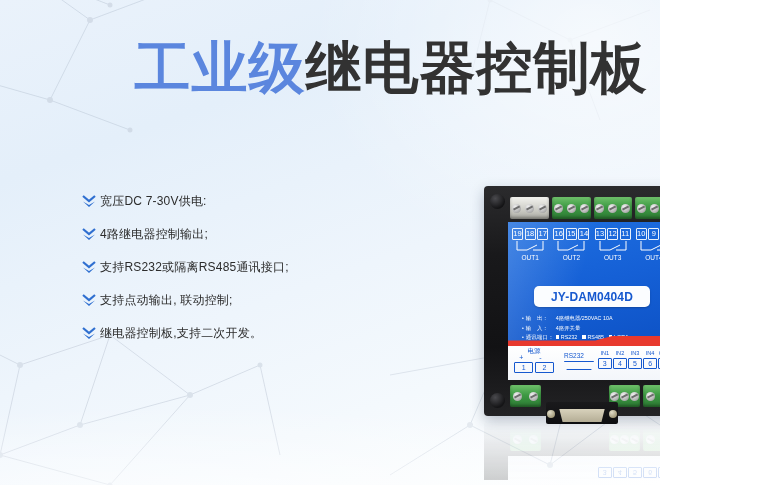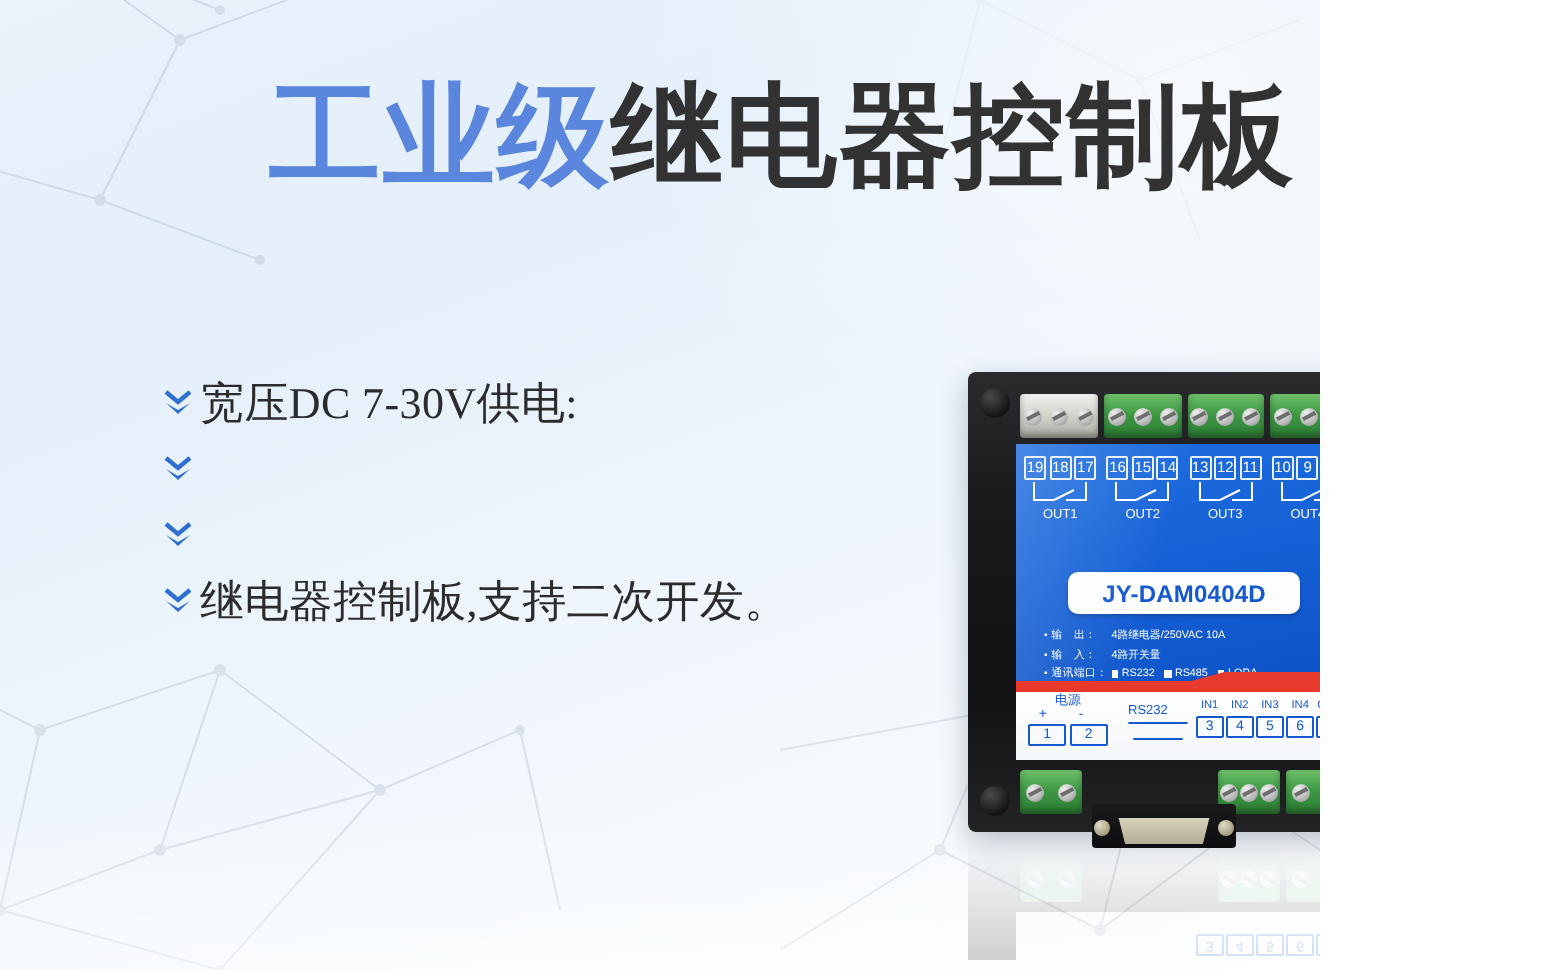--- a/index.html
+++ b/index.html
@@ -62,7 +62,7 @@
   .feat .chev { width: 22px; flex: 0 0 22px; display:flex; align-items:center; justify-content:center; }
   .feat .chev svg { display:block; }
   .feat .ftxt {
-    font-size: 22px; color: #2c2c2c; white-space: nowrap; letter-spacing: .2px; font-family: Liberation Serif, serif;
+    font-size: 12px; color: #2c2c2c; white-space: nowrap; letter-spacing: .2px;
   }
 
   

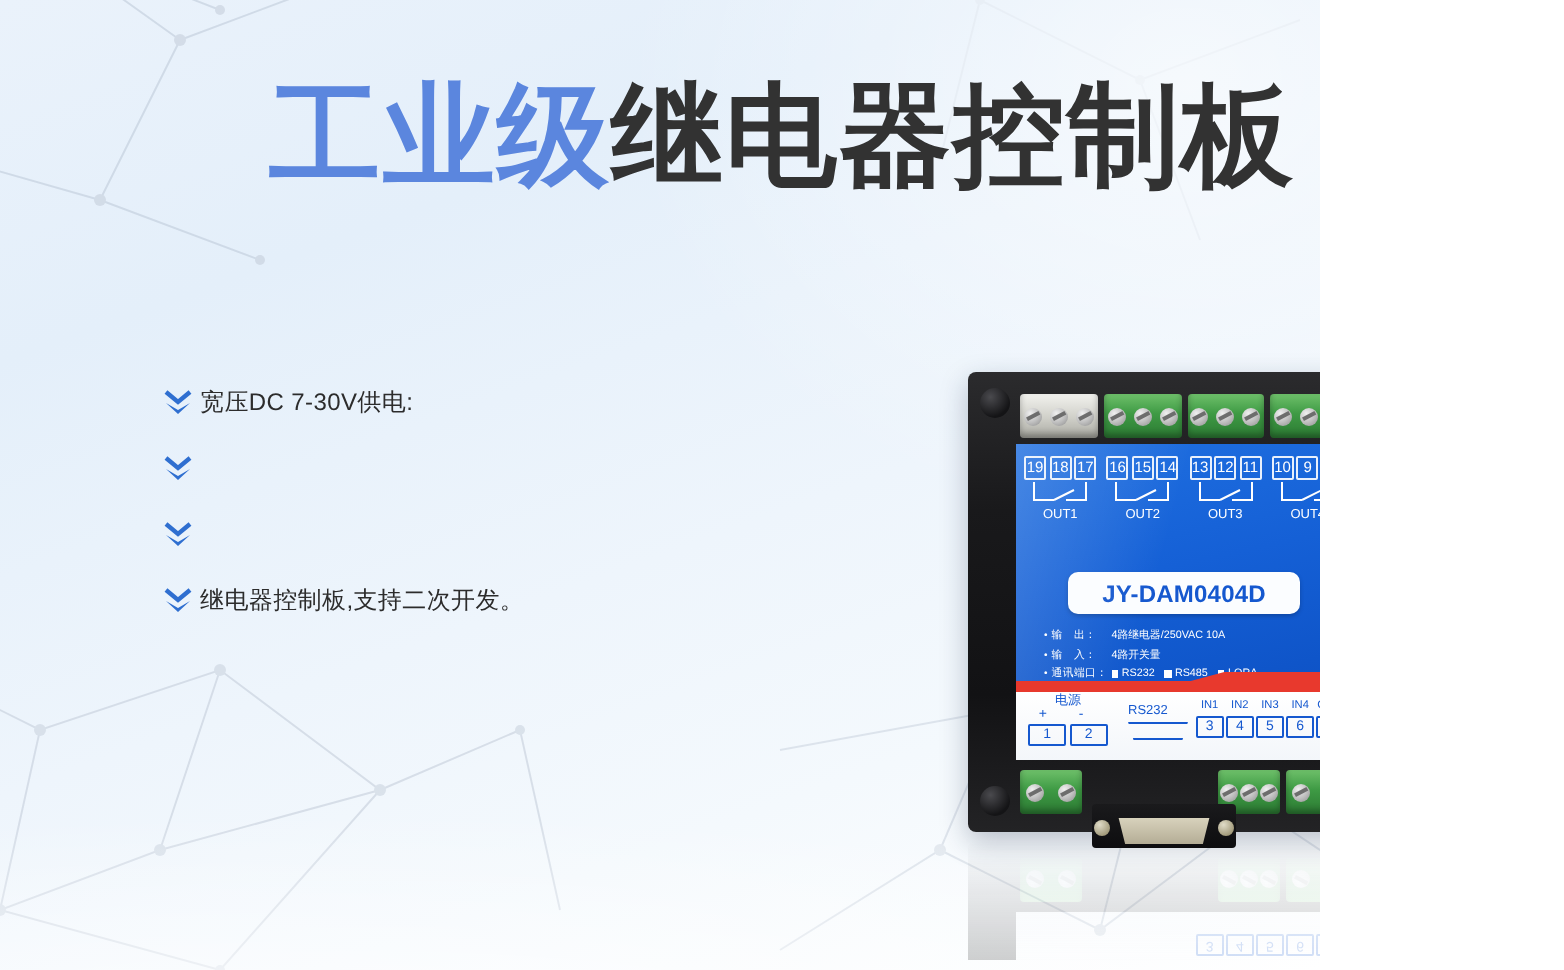--- a/index.html
+++ b/index.html
@@ -303,6 +303,7 @@
             <path d="M1 7.5 L7 13 L13 7.5 L7 11 Z" fill="#2f6fd0"></path>
           </svg>
       </span>
+      <span class="ftxt">4路继电器控制输出;</span>
     </div>
     <div class="feat">
       <span class="chev">

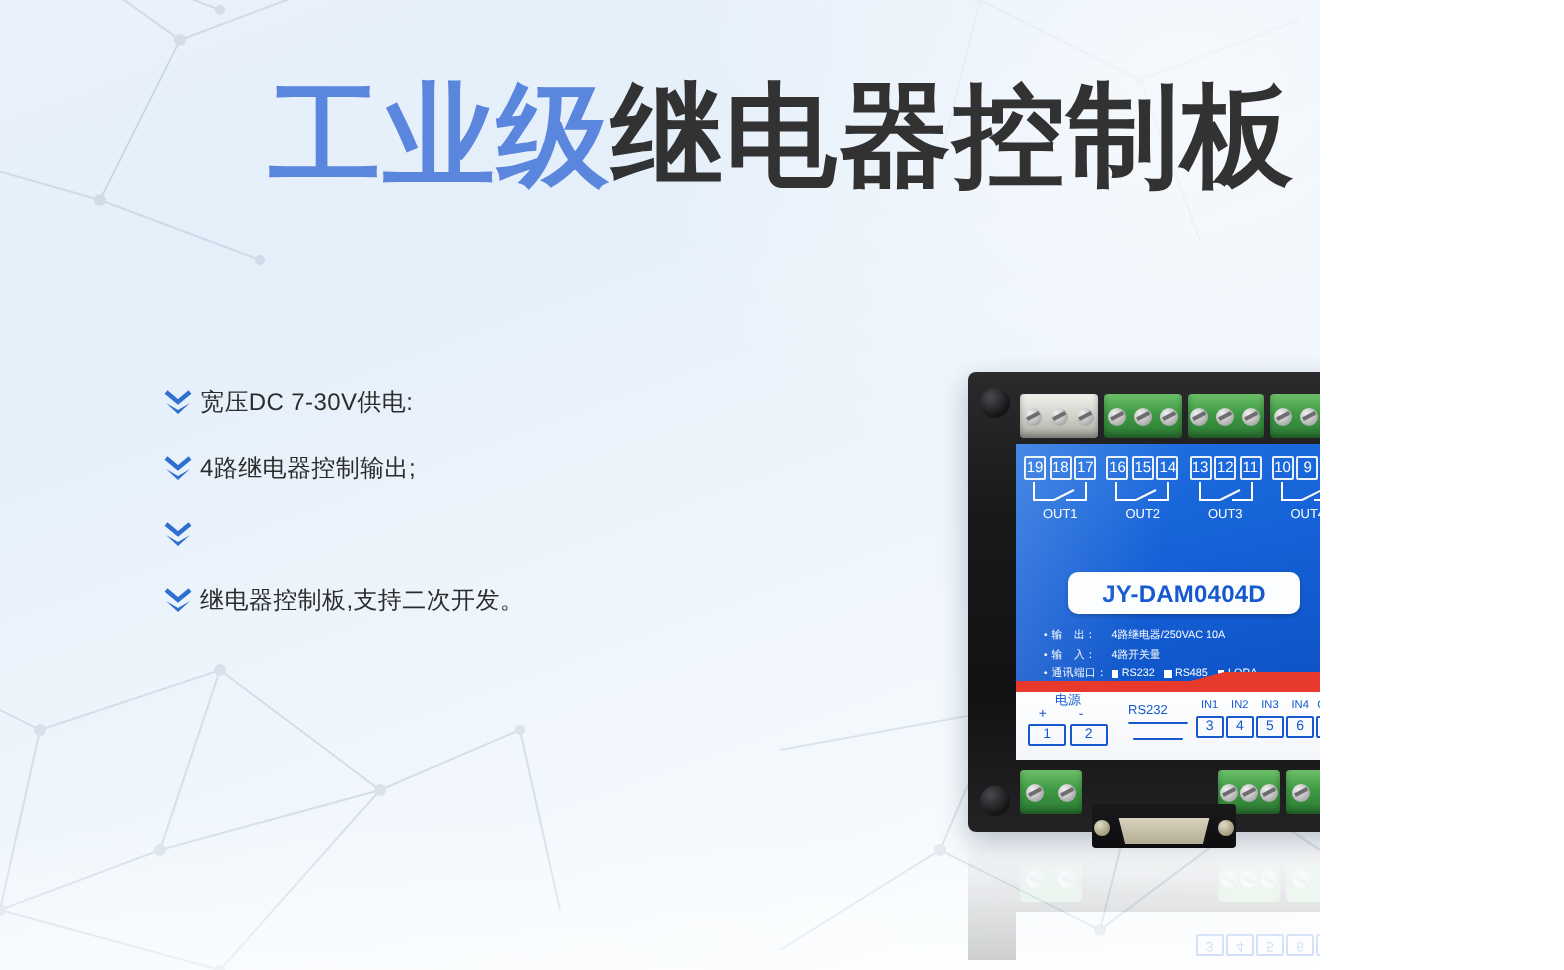--- a/index.html
+++ b/index.html
@@ -304,6 +304,15 @@
           </svg>
       </span>
       <span class="ftxt">4路继电器控制输出;</span>
+    </div>
+    <div class="feat">
+      <span class="chev">
+        <svg width="14" height="15" viewBox="0 0 14 15">
+            <path d="M1 2 L7 7 L13 2" fill="none" stroke="#2f6fd0" stroke-width="2.2"></path>
+            <path d="M1 7.5 L7 13 L13 7.5 L7 11 Z" fill="#2f6fd0"></path>
+          </svg>
+      </span>
+      <span class="ftxt">支持RS232或隔离RS485通讯接口;</span>
     </div>
     <div class="feat">
       <span class="chev">

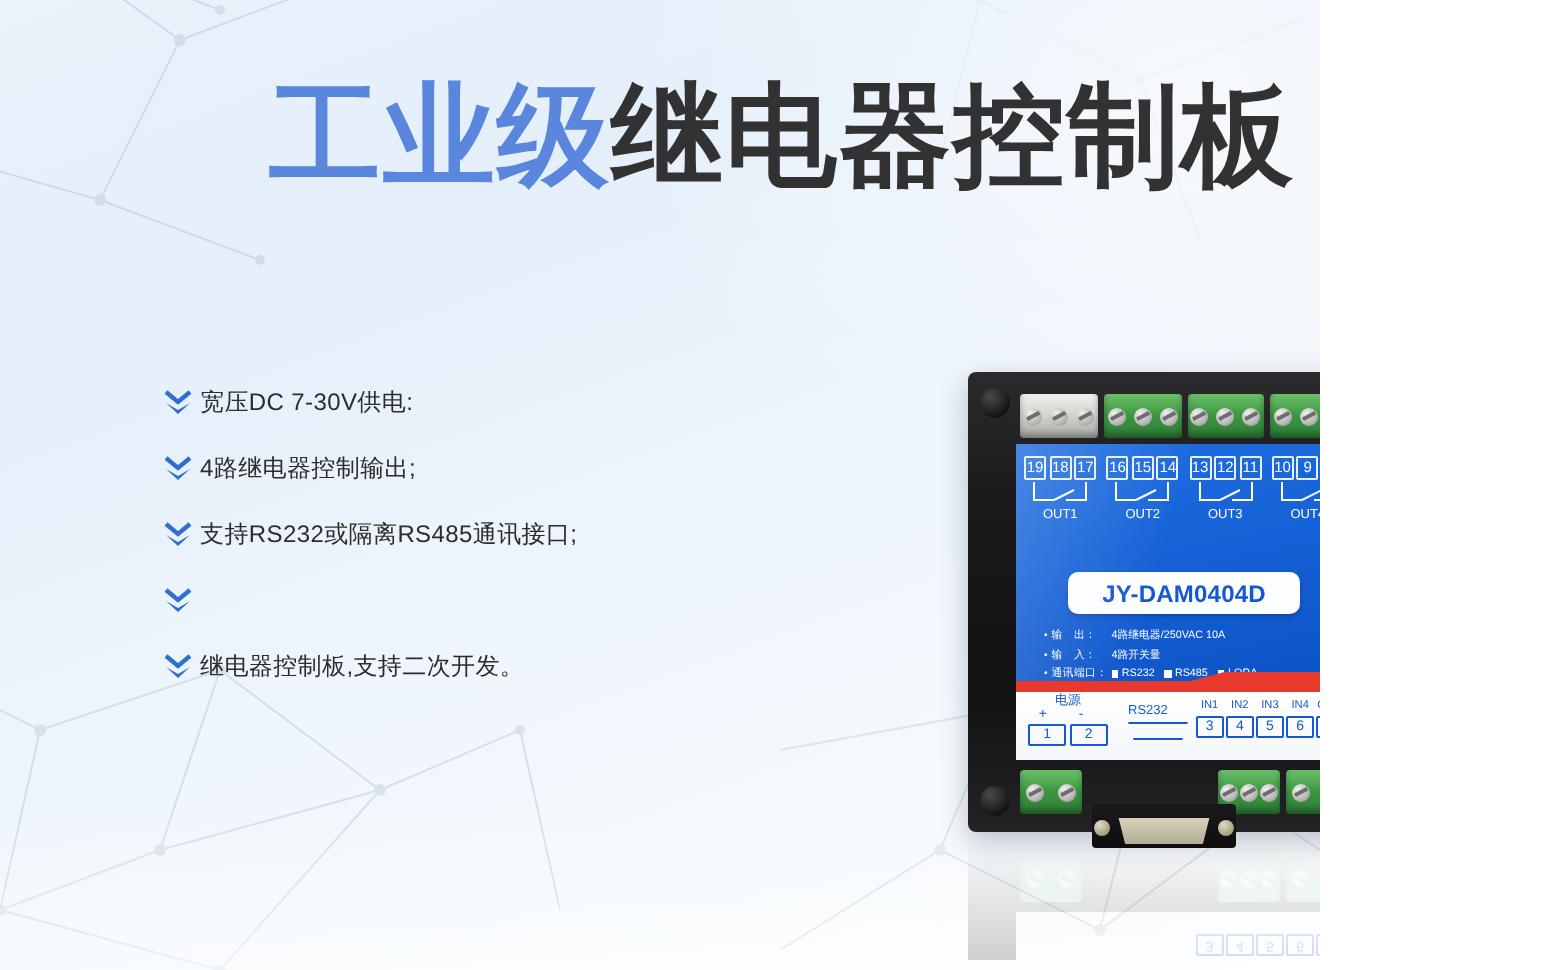--- a/index.html
+++ b/index.html
@@ -321,6 +321,7 @@
             <path d="M1 7.5 L7 13 L13 7.5 L7 11 Z" fill="#2f6fd0"></path>
           </svg>
       </span>
+      <span class="ftxt">支持点动输出, 联动控制;</span>
     </div>
     <div class="feat">
       <span class="chev">

